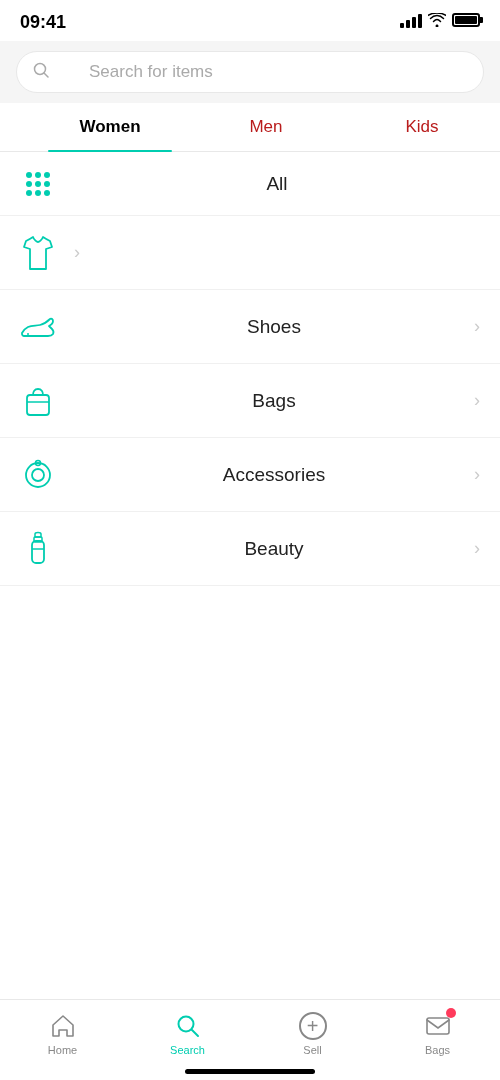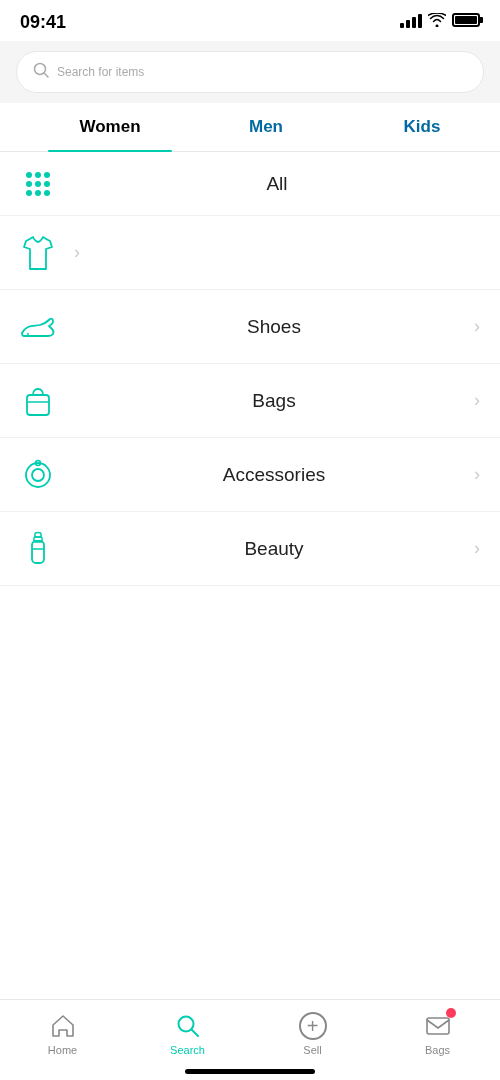--- a/index.html
+++ b/index.html
@@ -95,7 +95,8 @@
     }
     .search-bar-placeholder {
       color: #aaa;
-      font-size: 12px;
+      font-size: 17px;
+      margin-left: 32px;
     }
 
     

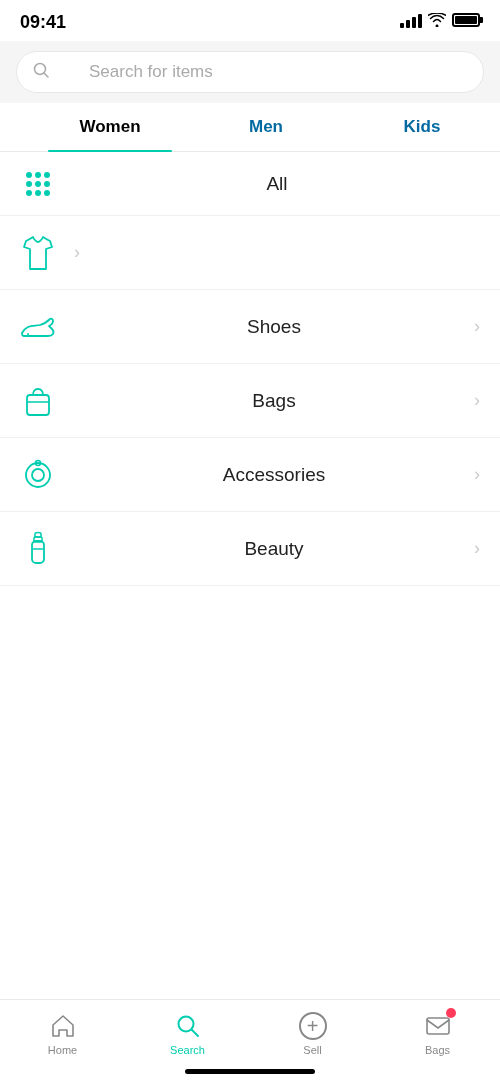--- a/index.html
+++ b/index.html
@@ -110,10 +110,9 @@
       text-align: center;
       padding: 14px 0;
       font-size: 17px;
-      color: #0369a1;
+      color: #b91c1c;
       cursor: pointer;
       position: relative;
-      font-weight: bold;
     }
     .gender-tab.active {
       color: #000;

